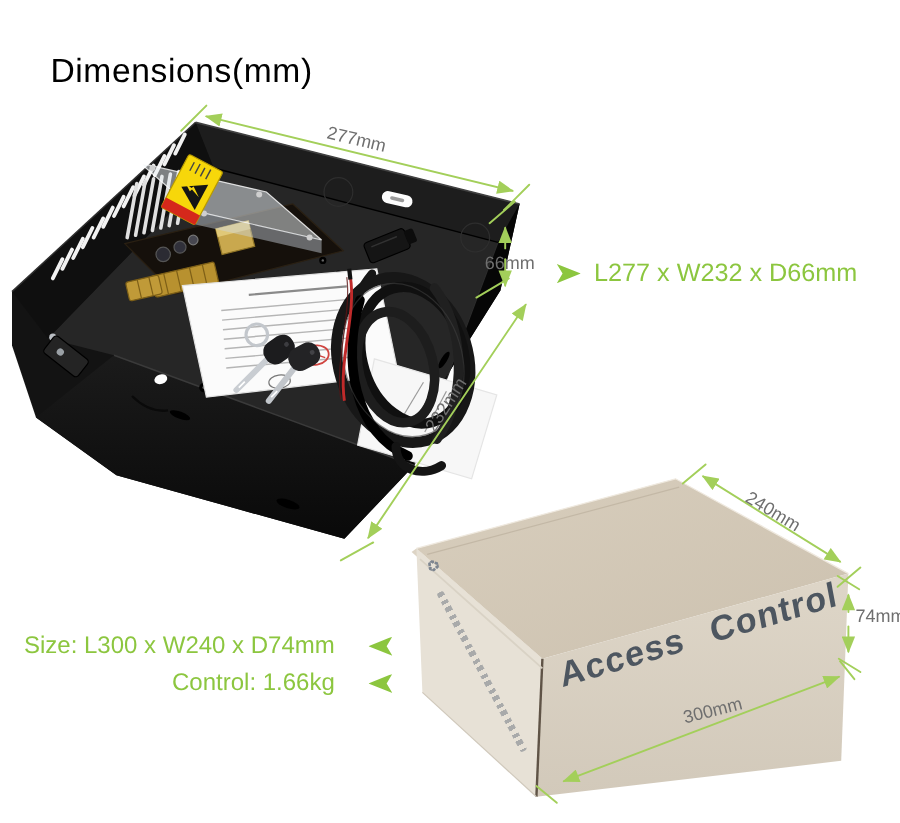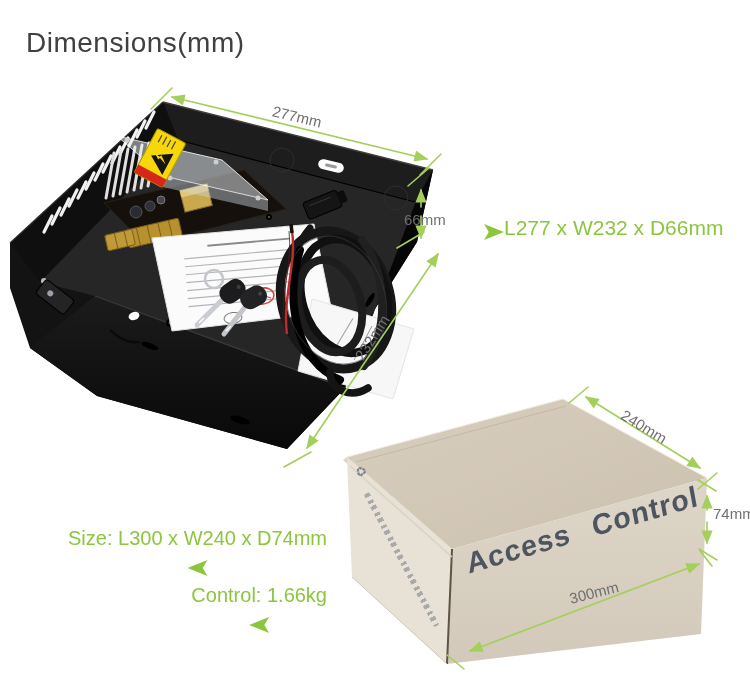--- a/index.html
+++ b/index.html
@@ -8,8 +8,8 @@
     font-family:"Liberation Sans", sans-serif;
   }
   .page-title{
-    position:absolute;left:26px;top:27px;margin:0;
-    font-size:28px;font-weight:400;letter-spacing:.5px;color:#404040;
+    position:absolute;left:26px;top:27px;margin:16px;
+    font-size:28px;font-weight:400;letter-spacing:.5px;color:#000000;
   }
   svg.scene{position:absolute;left:0;top:0;}
   .dim{

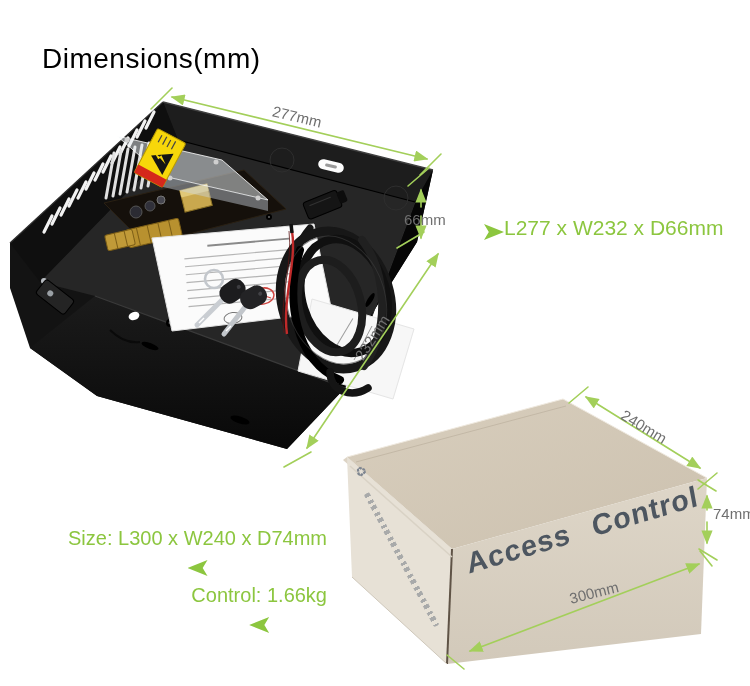--- a/index.html
+++ b/index.html
@@ -23,7 +23,7 @@
   .dim74{left:713px;top:505px;}
   .dim300{left:560px;top:584px;width:68px;transform:rotate(-14deg);}
   .callout-right{
-    position:absolute;left:484px;top:216px;display:flex;align-items:flex-end;
+    position:absolute;left:464px;top:216px;display:flex;align-items:center;gap:11px;
   }
   .green-text{color:#8cc63f;font-size:21px;white-space:nowrap;}
   .arrow-right{

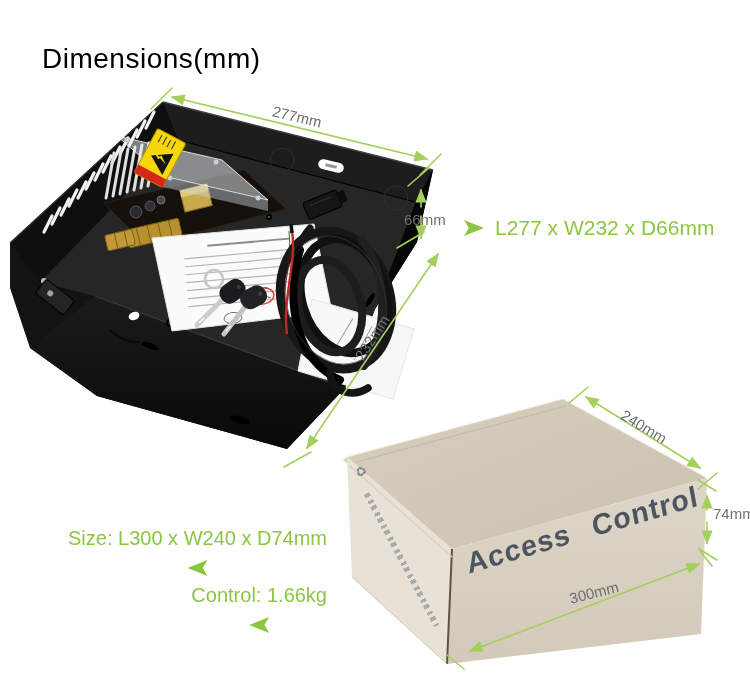--- a/index.html
+++ b/index.html
@@ -38,7 +38,7 @@
     position:absolute;right:423px;top:527px;display:flex;flex-direction:column;
     align-items:flex-end;gap:8px;
   }
-  .callout-row{display:flex;align-items:center;gap:10px;margin-left:auto;flex-direction:column;}
+  .callout-row{display:flex;align-items:center;gap:28px;margin-left:auto;}
   .callout-row .green-text{font-size:20px;}
   .carton-print{
     position:absolute;left:464px;top:548px;

